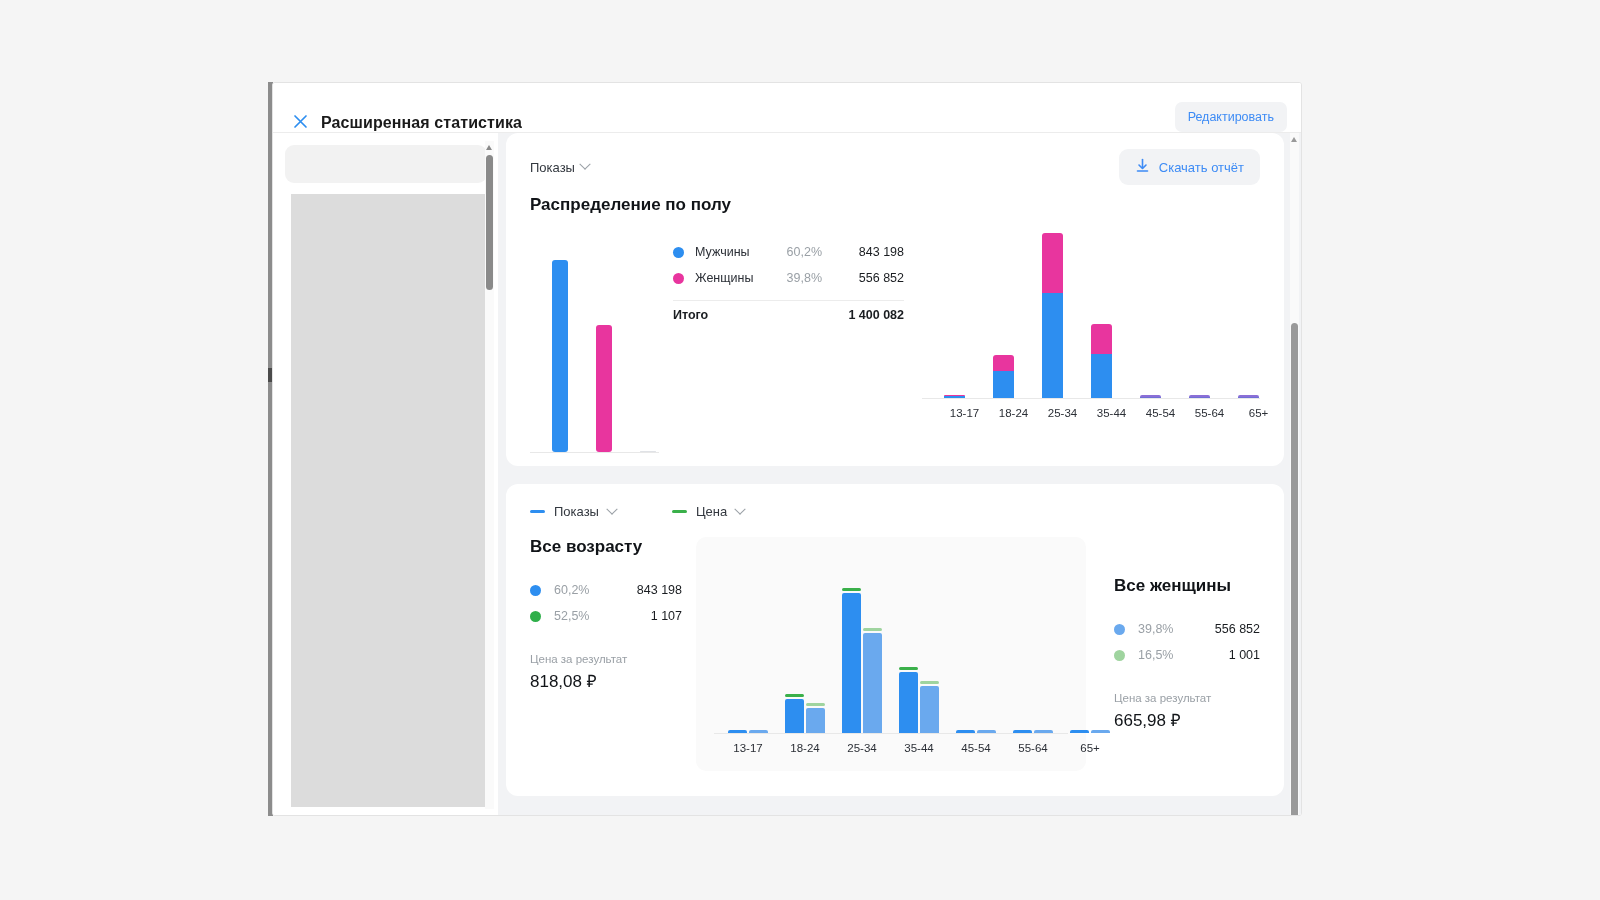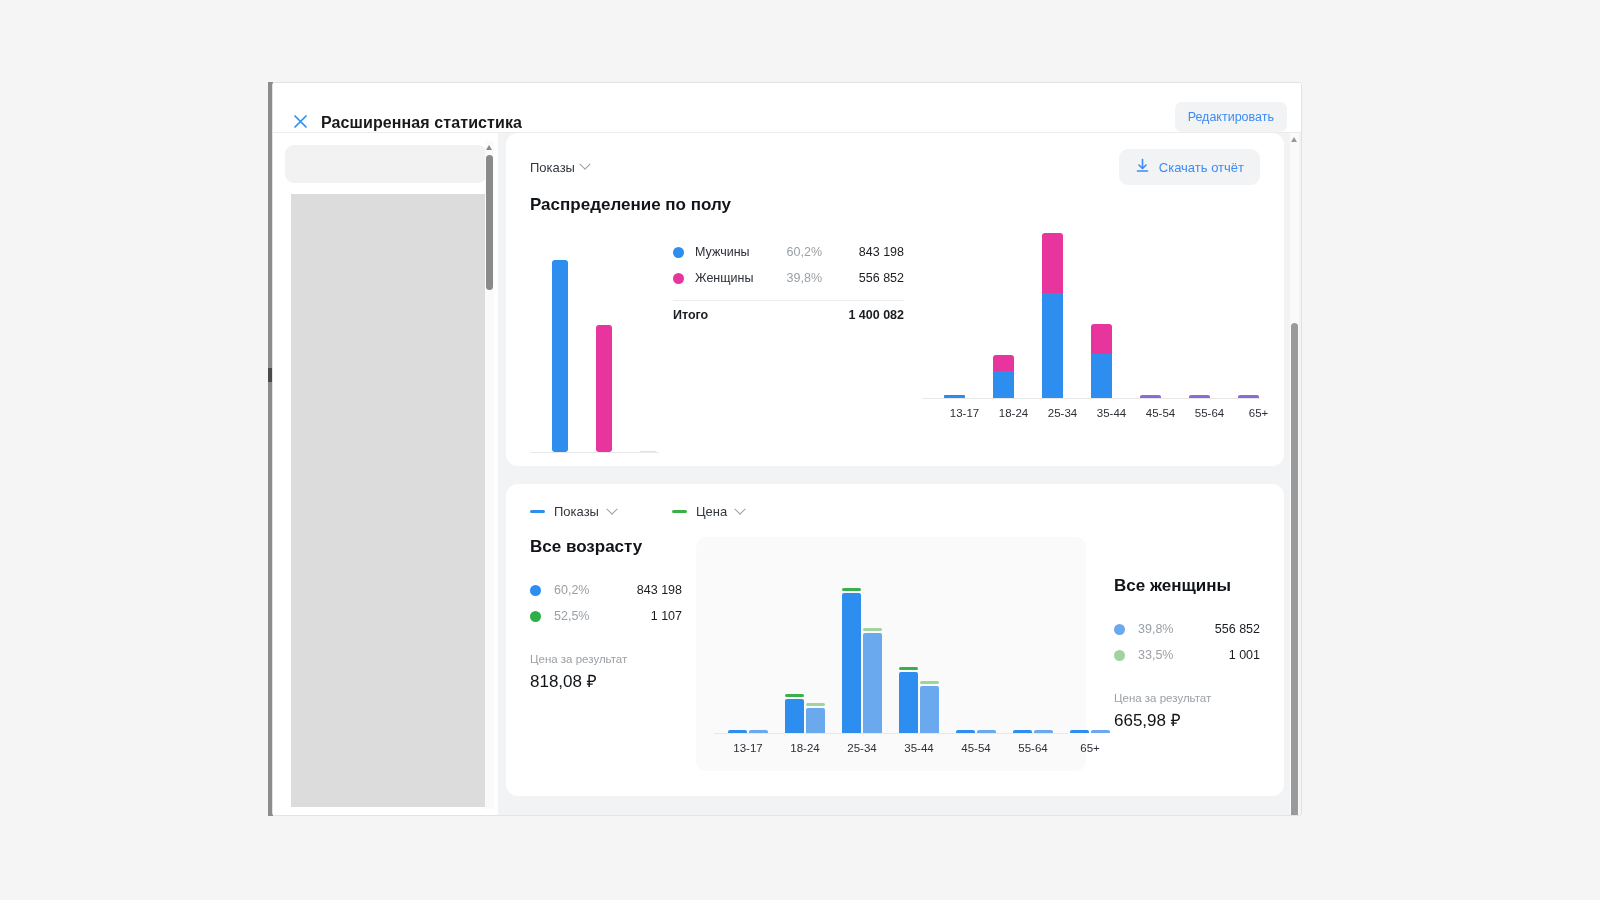--- a/index.html
+++ b/index.html
@@ -514,7 +514,7 @@
               </div>
               <div class="side-row">
                 <span class="dot" style="background:#9fd49f"></span>
-                <span class="sr-pct">33,5%</span>
+                <span class="sr-pct">16,5%</span>
                 <span class="sr-val">1 001</span>
               </div>
               <div class="cpr-label">Цена за результат</div>

